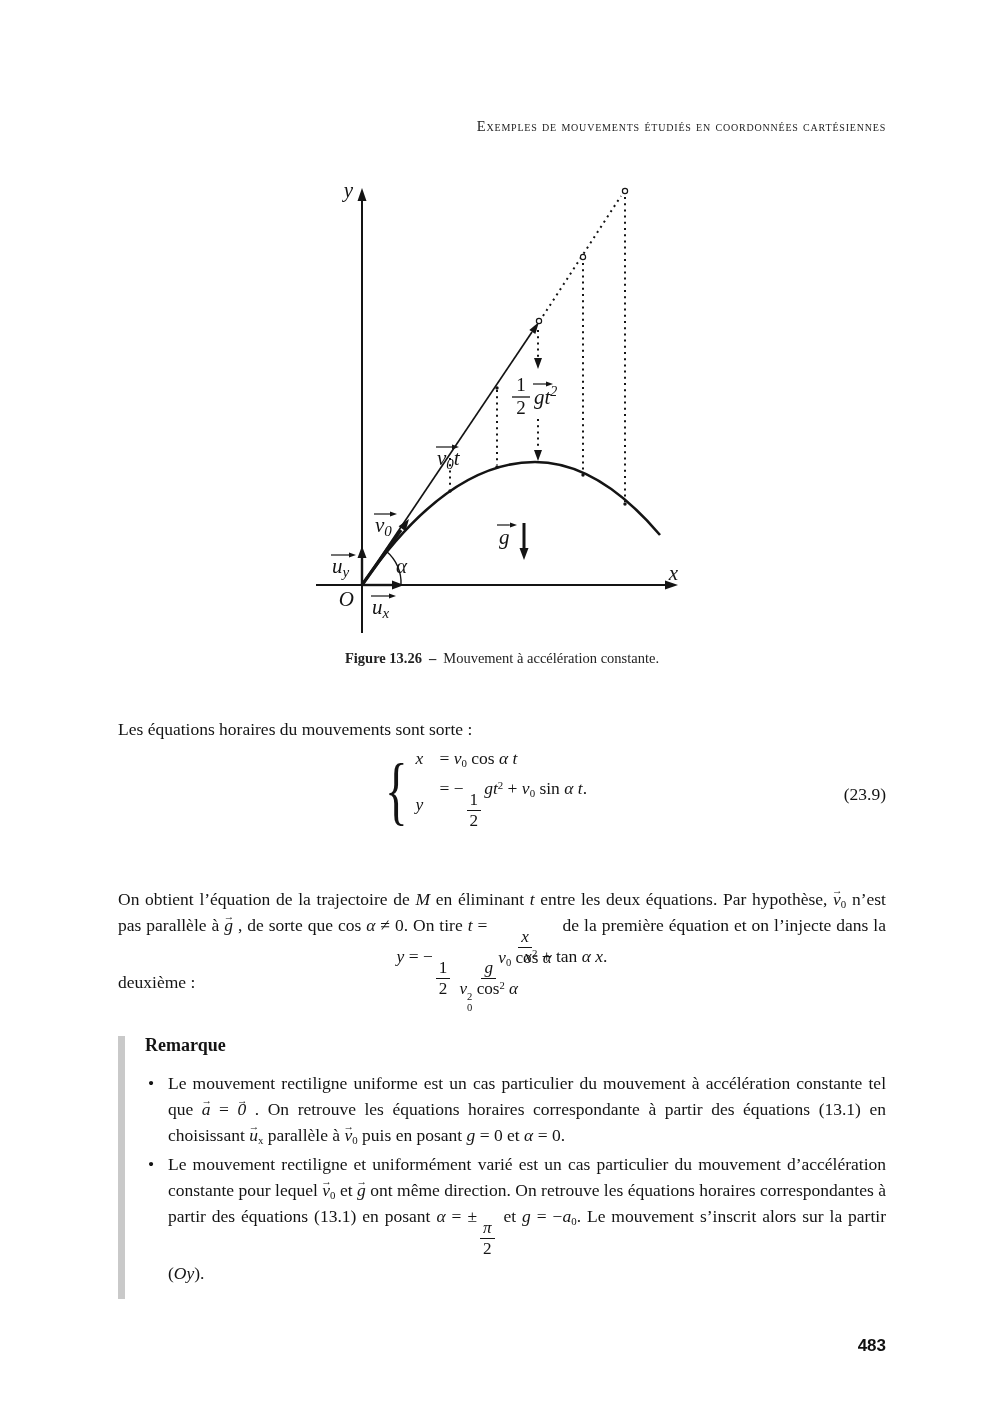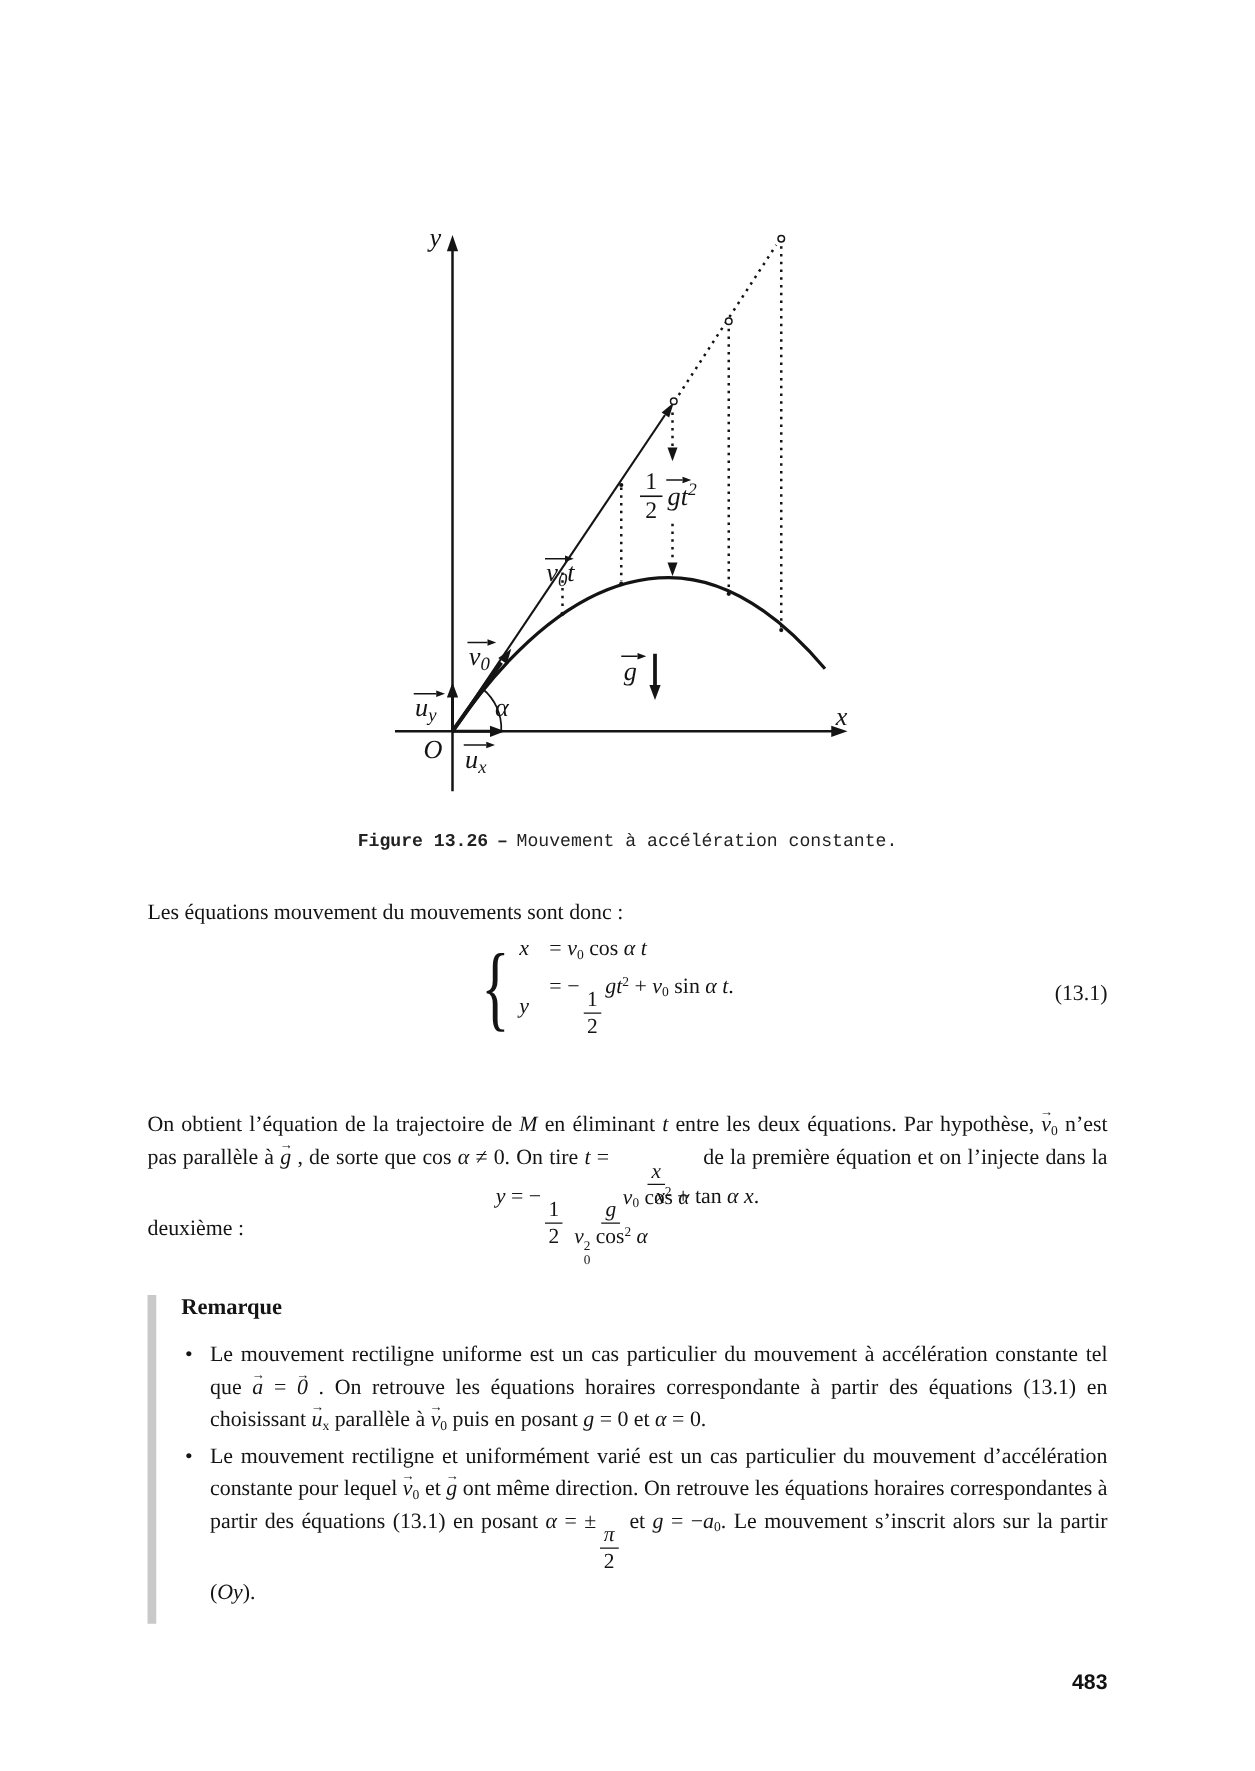--- a/index.html
+++ b/index.html
@@ -75,6 +75,7 @@
 
 <div class="page">
 
+  <div class="running-head">Exemples de mouvements étudiés en coordonnées cartésiennes</div>
 
   <svg class="fig-svg" viewBox="310 172 395 475">
 

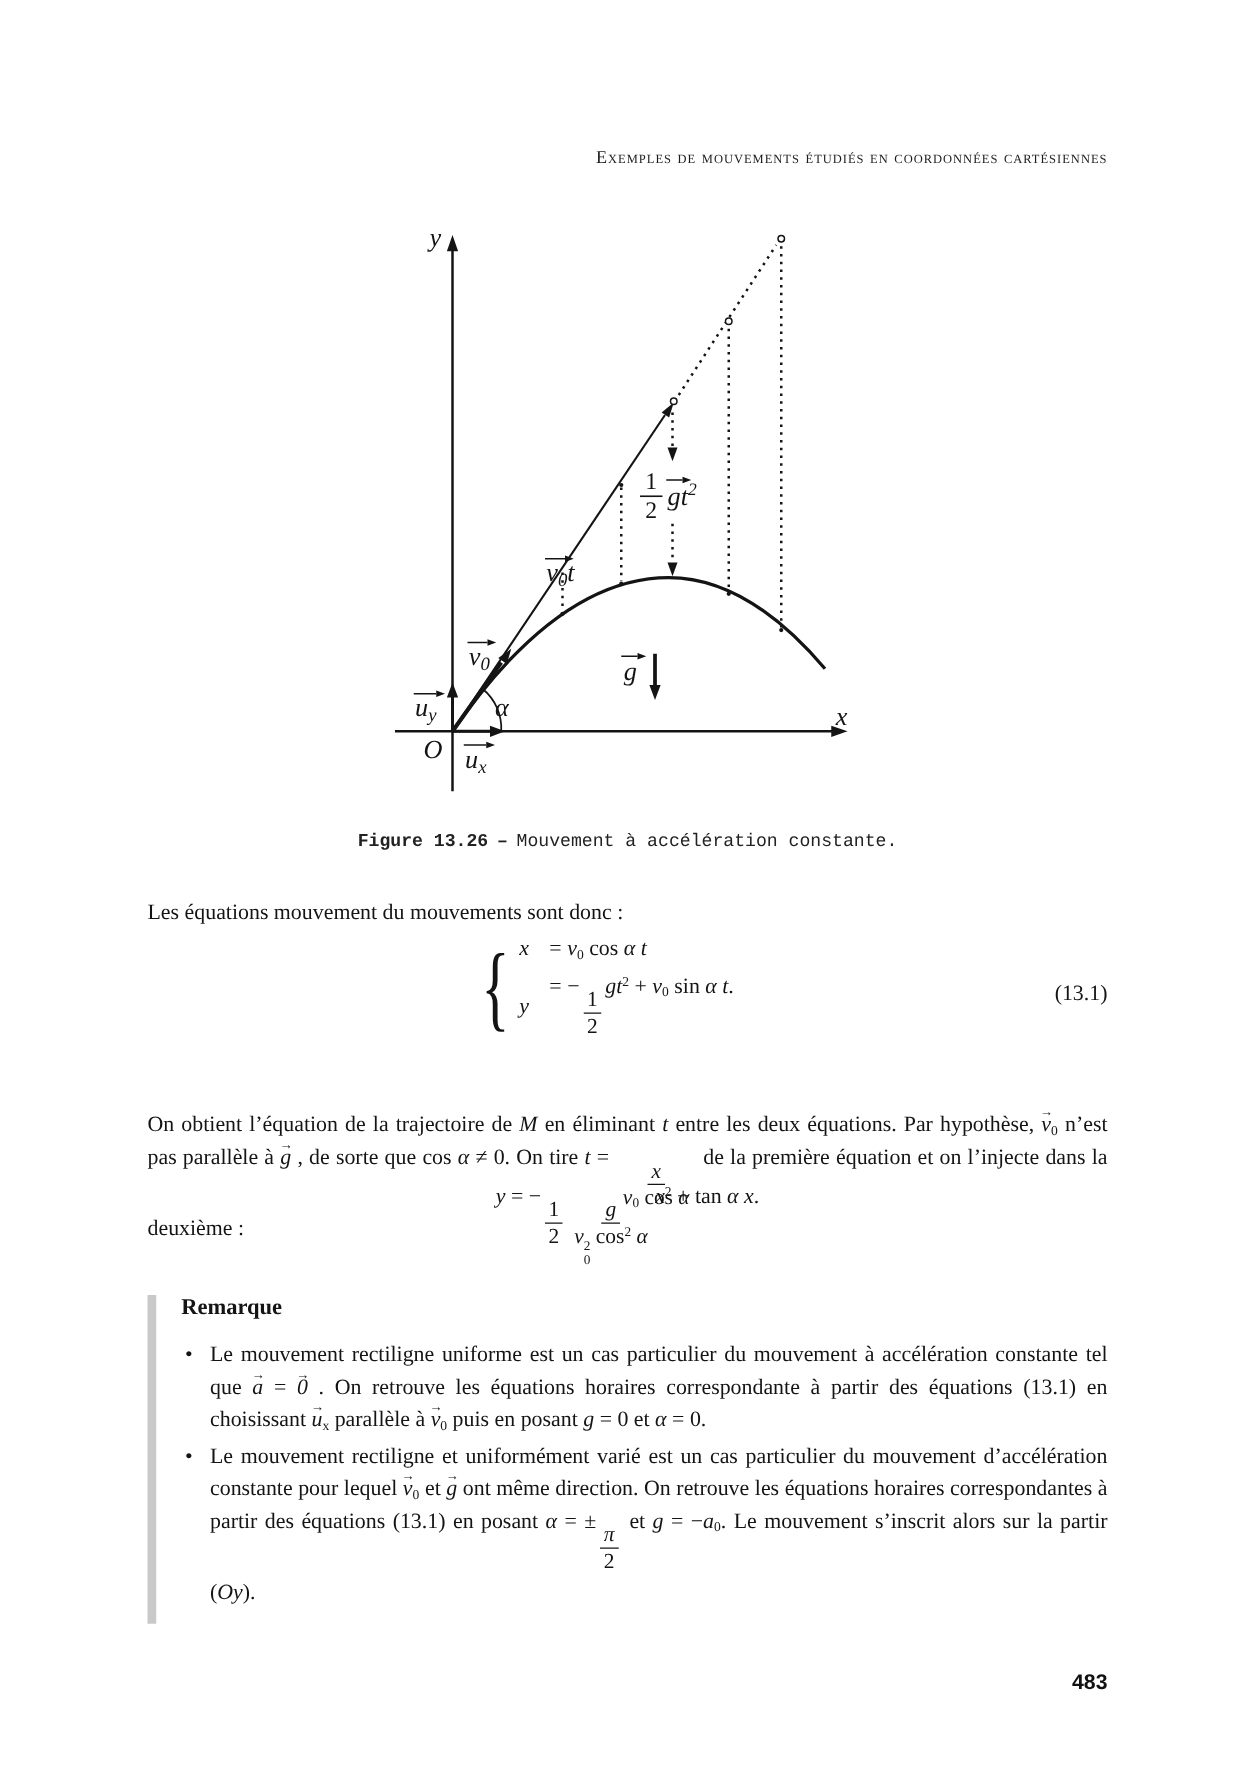--- a/index.html
+++ b/index.html
@@ -20,7 +20,7 @@
   .fsup{font-size:14px;}
   .fig-caption{
     position:absolute;top:650px;left:252px;width:500px;text-align:center;
-    font-family:Liberation Mono, monospace;font-size:14.5px;color:#222;margin-top:16px;
+    font-family:Liberation Serif, serif;font-size:14.5px;color:#222;
   }
   .fig-caption .cap-label{font-weight:bold;}
   .fig-caption .cap-dash{font-weight:bold;margin:0 7px;}

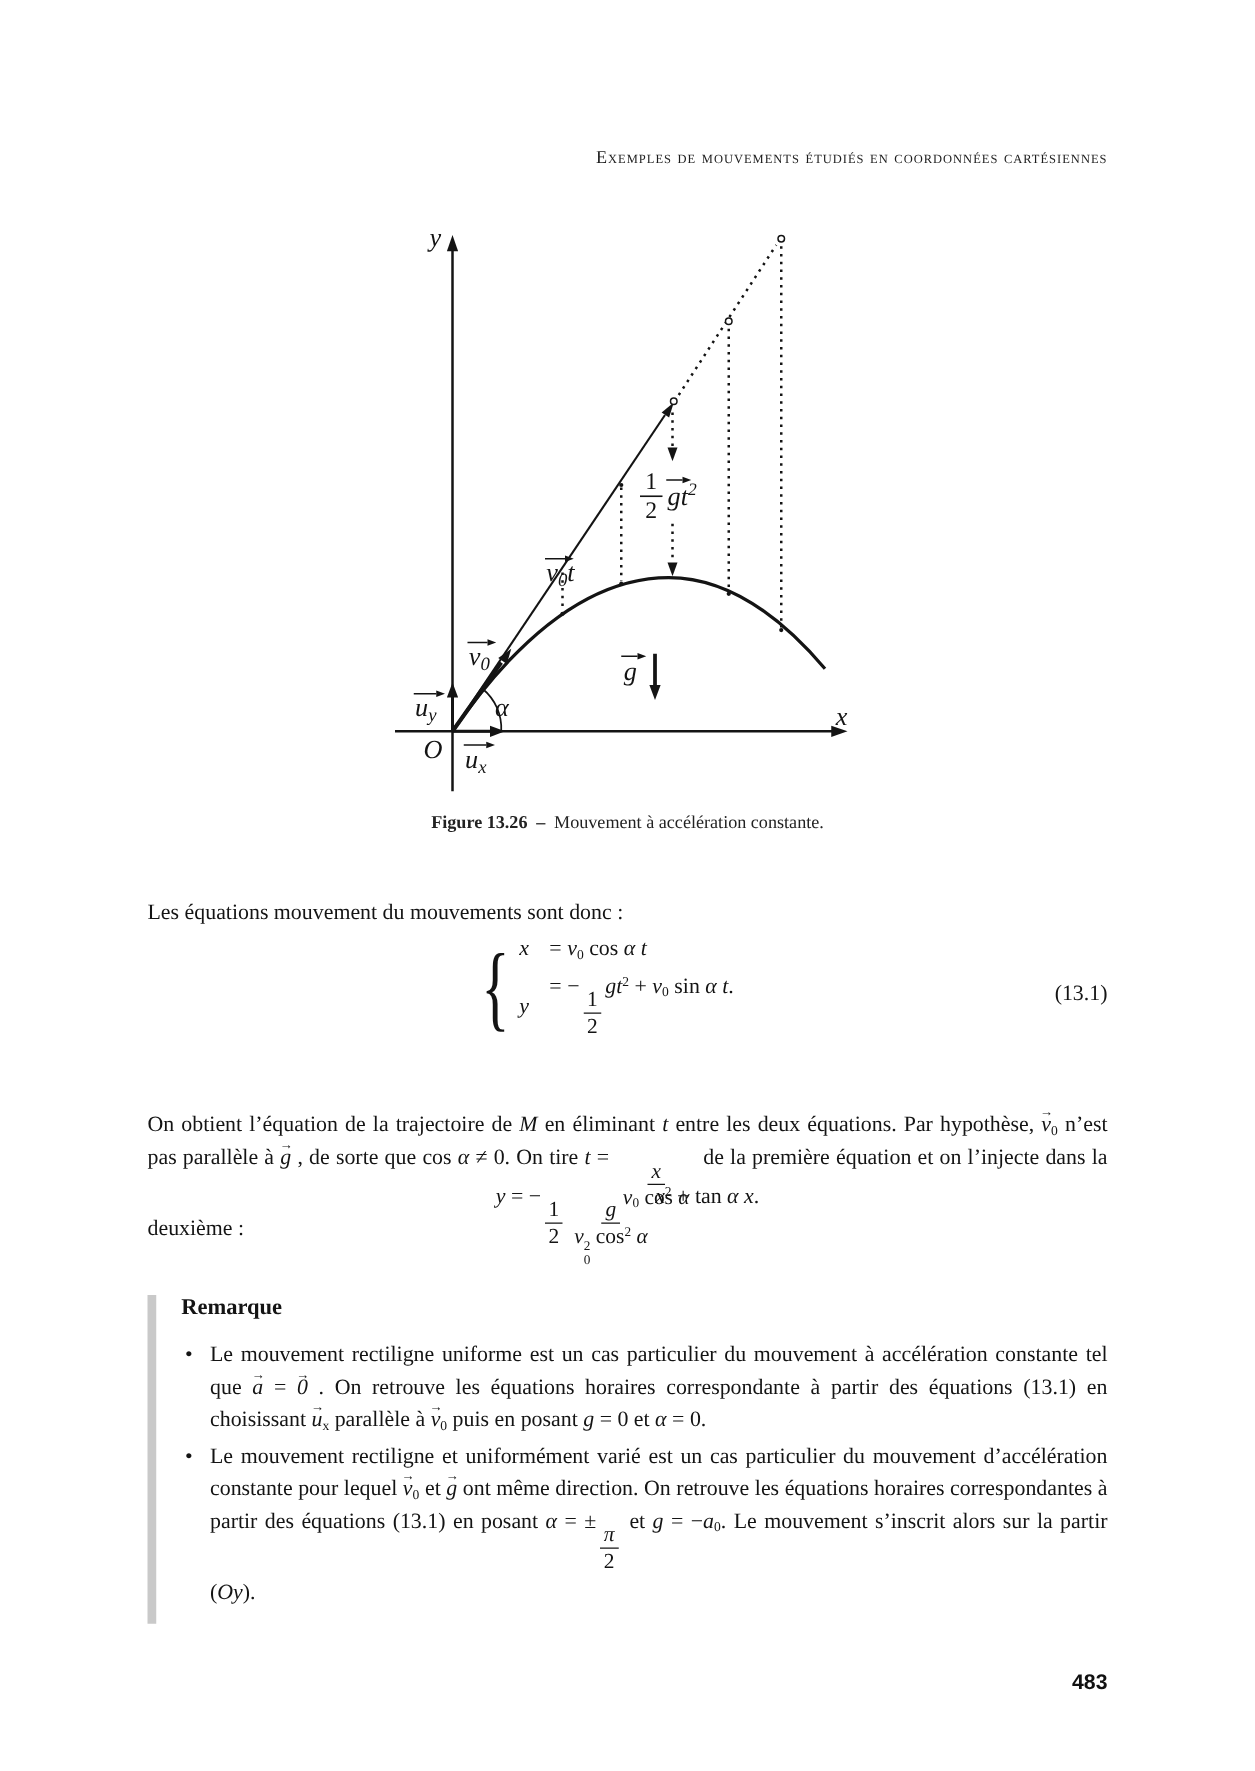--- a/index.html
+++ b/index.html
@@ -192,7 +192,7 @@
     <span class="cap-label">Figure 13.26</span><span class="cap-dash">–</span><span>Mouvement à accélération constante.</span>
   </div>
 
-  <div class="para" style="top:716px">Les équations mouvement du mouvements sont donc :</div>
+  <div class="para" style="top:716px">Les équations horaires du mouvements sont sorte :</div>
 
   <div class="eq1-wrap">
     <div class="cases">

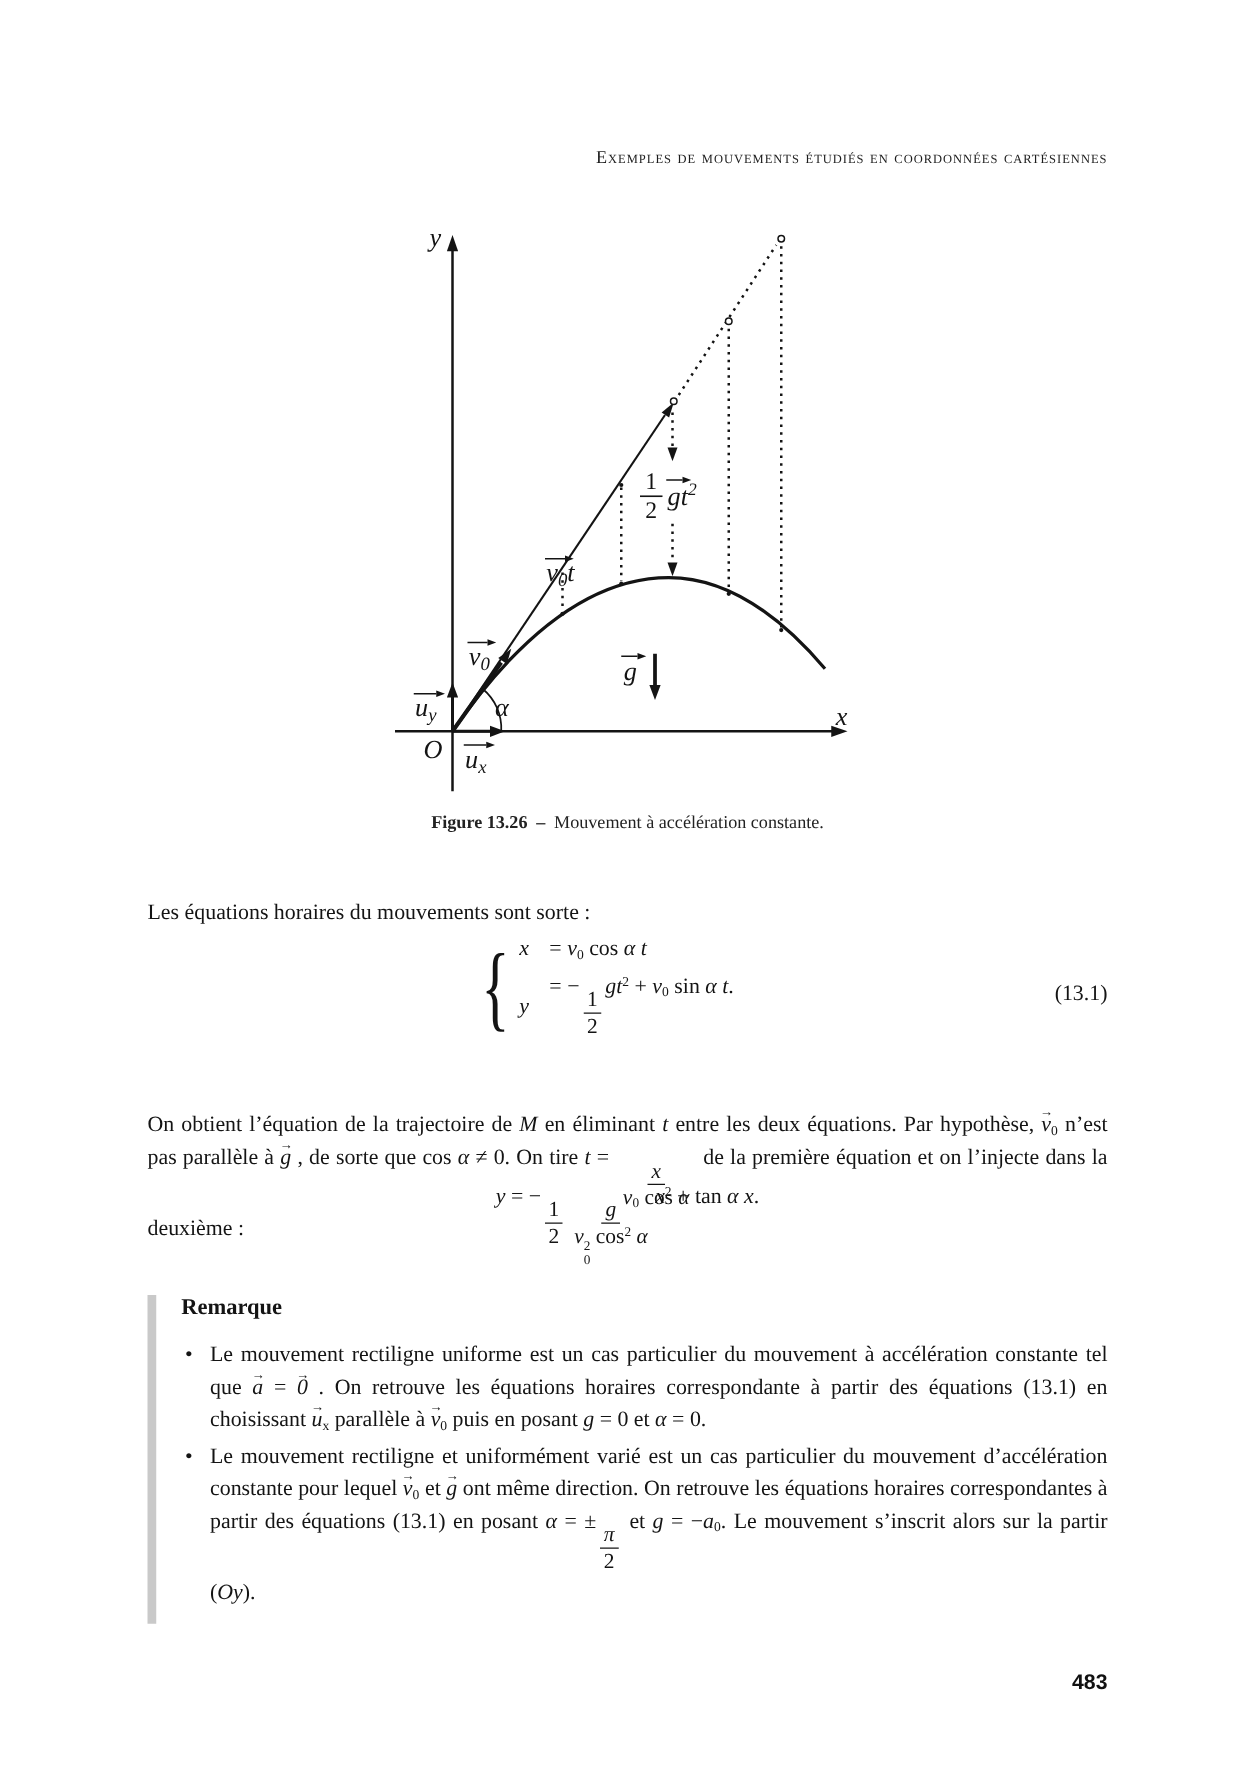--- a/index.html
+++ b/index.html
@@ -211,7 +211,7 @@
         </div>
       </div>
     </div>
-    <span class="eq-no">(13.1)</span>
+    <span class="eq-no">(23.9)</span>
   </div>
 
   <div class="para just" style="top:842px"><span><span>On obtient l’équation de la trajectoire de </span></span><span><span class="it">M</span></span><span><span> en éliminant </span></span><span><span class="it">t</span></span><span><span> entre les deux équations. Par hypothèse, </span></span><span><span class="vec">v</span><sub>0</sub></span><span><span> n’est pas parallèle à </span></span><span><span class="vec">g</span></span><span><span> , de sorte que cos </span></span><span><span class="it">α</span></span><span><span> ≠ 0. On tire </span></span><span><span class="it">t</span></span><span><span> = </span></span><span class="frac">

